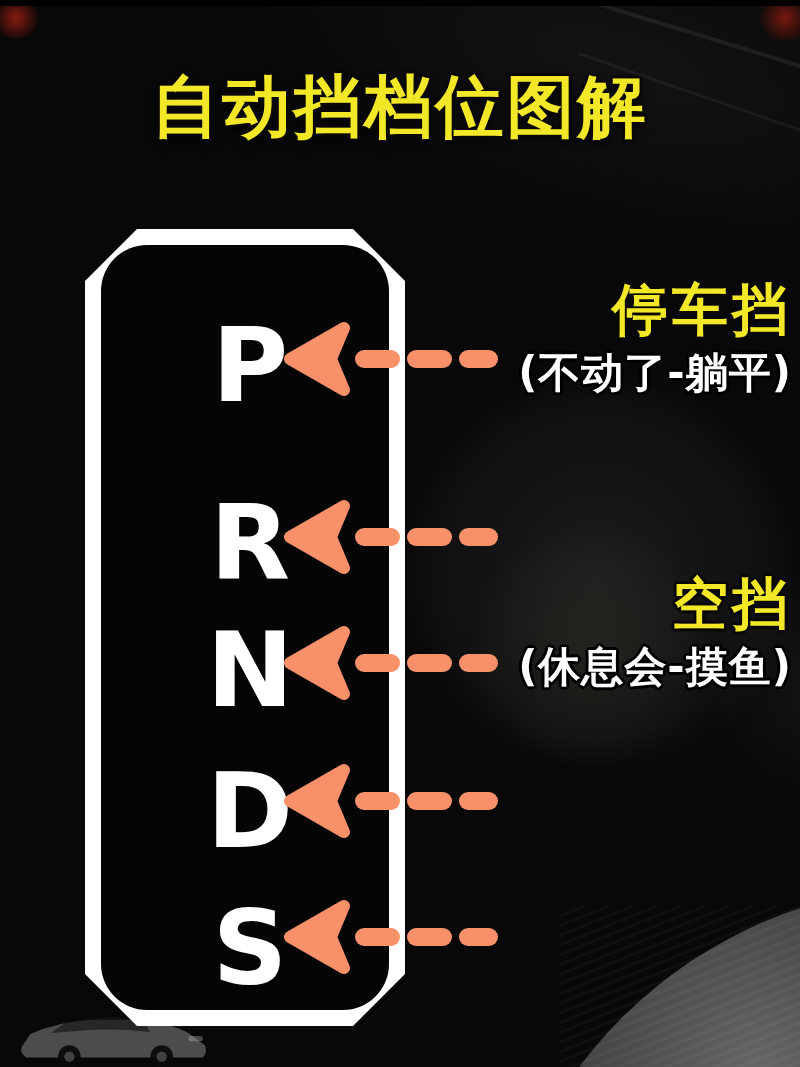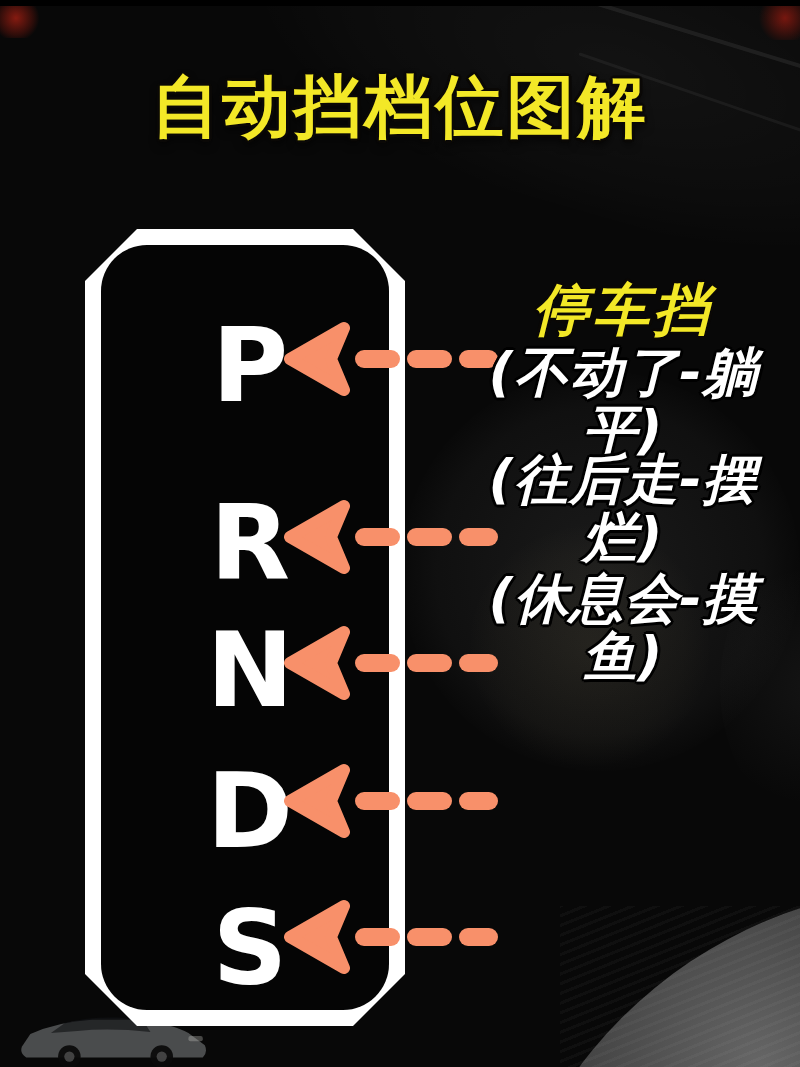--- a/index.html
+++ b/index.html
@@ -59,7 +59,7 @@
   .a-p{top:313px}.a-r{top:491px}.a-n{top:617px}.a-d{top:755px}.a-s{top:891px}
   .arrow svg{display:block;width:100%;height:100%;}
   
-  .label-row{position:absolute;left:466px;width:314px;text-align:center;z-index:5;font-style:italic;}
+  .label-row{position:absolute;left:478px;width:314px;text-align:right;z-index:5;}
   .lr-1{top:270px}.lr-2{top:445px}.lr-3{top:564px}.lr-4{top:719px}.lr-5{top:869px}
   .label-name{
     font-size:56px;line-height:68px;font-weight:bold;letter-spacing:4px;

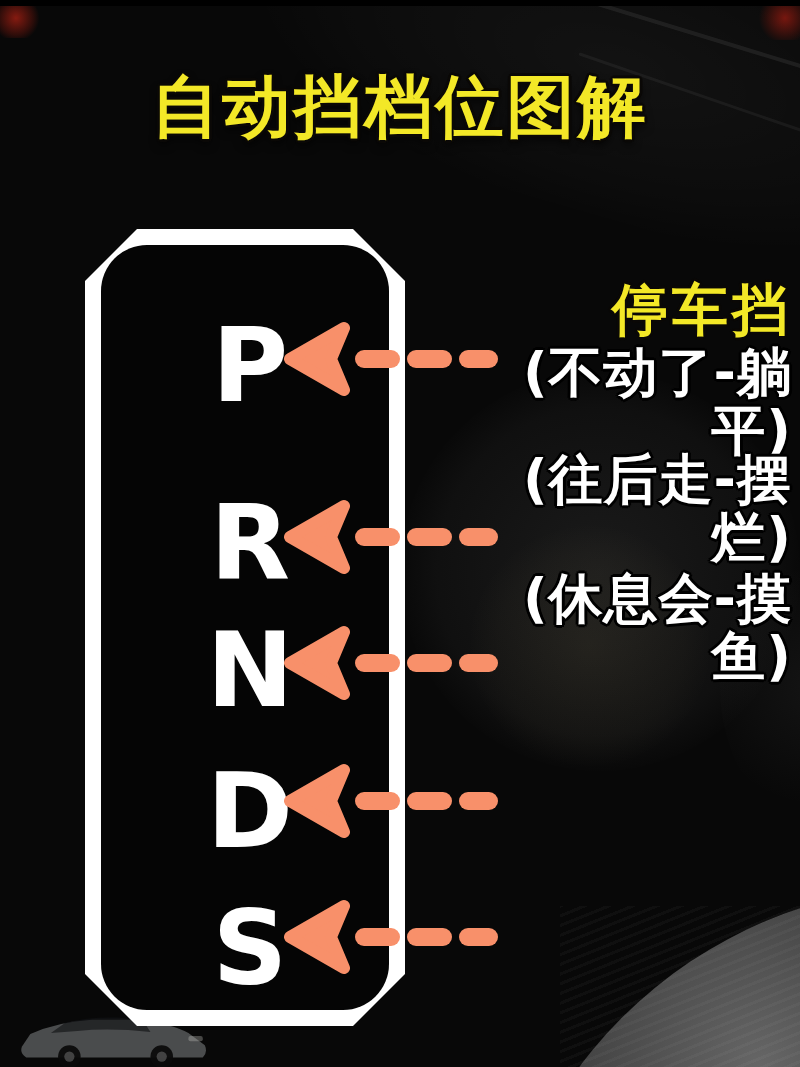--- a/index.html
+++ b/index.html
@@ -68,7 +68,7 @@
                 2px 2px 0 #0a0806,-2px -2px 0 #0a0806,2px -2px 0 #0a0806,-2px 2px 0 #0a0806;
   }
   .label-sub{
-    font-size:54px;line-height:58px;font-weight:bold;letter-spacing:1px;
+    font-size:42px;line-height:58px;font-weight:bold;letter-spacing:1px;
     color:var(--c-white,#FFFFFF);
     text-shadow:3px 0 0 #000,-3px 0 0 #000,0 3px 0 #000,0 -3px 0 #000,
                 2px 2px 0 #000,-2px -2px 0 #000,2px -2px 0 #000,-2px 2px 0 #000;

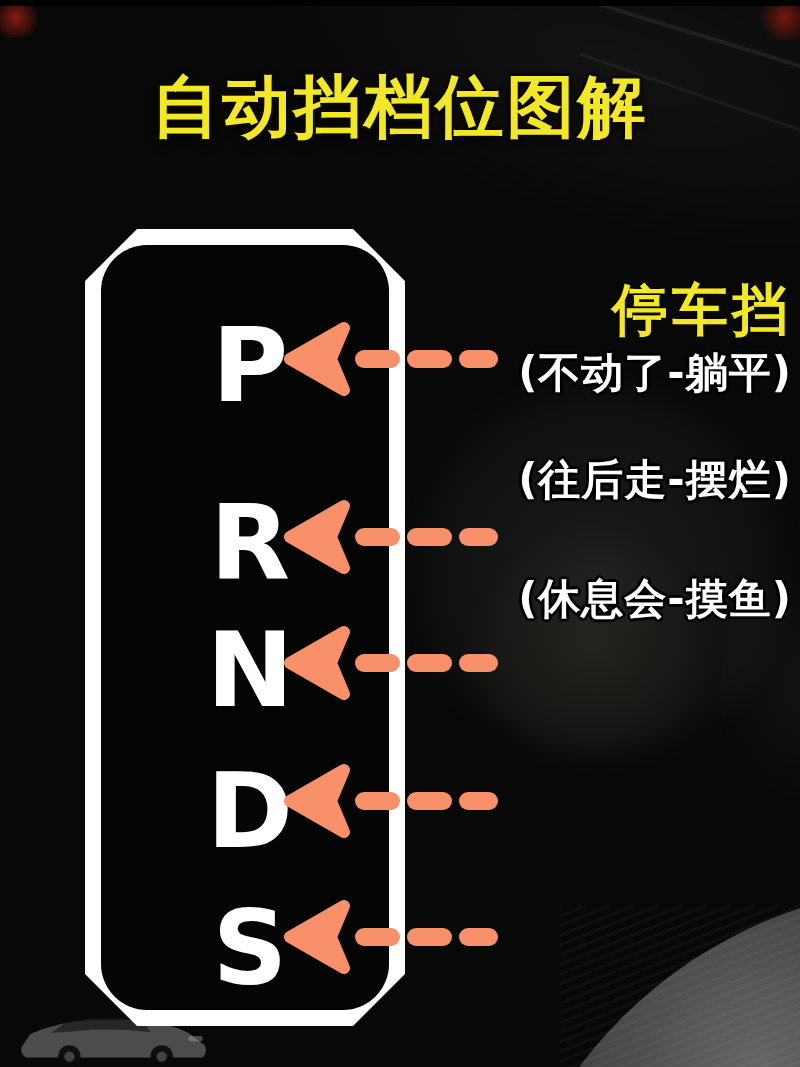--- a/index.html
+++ b/index.html
@@ -158,7 +158,6 @@
     <div class="label-sub">(不动了-躺平)</div>
   </div>
   <div class="label-row lr-2">
-    <div class="label-sub">(往后走-摆烂)</div>
   </div>
   <div class="label-row lr-3">
     <div class="label-sub">(休息会-摸鱼)</div>

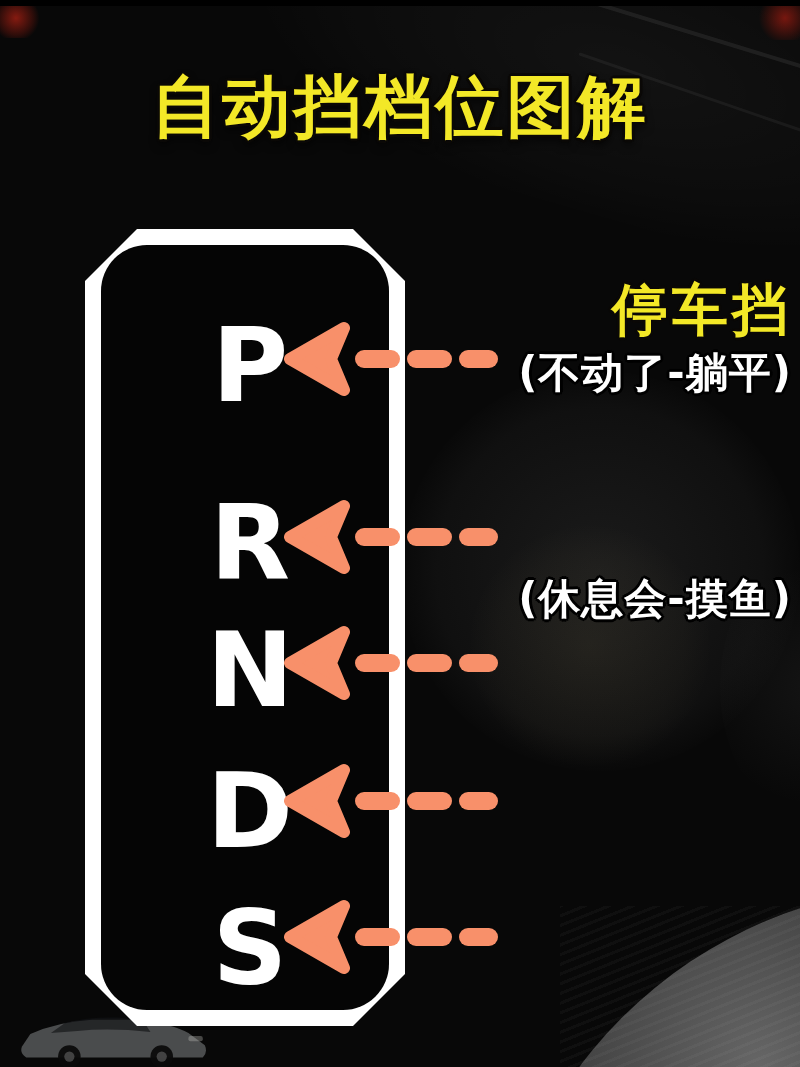--- a/index.html
+++ b/index.html
@@ -160,6 +160,7 @@
   <div class="label-row lr-2">
   </div>
   <div class="label-row lr-3">
+    <div class="label-name">空挡</div>
     <div class="label-sub">(休息会-摸鱼)</div>
   </div>
   <div class="label-row lr-5">

